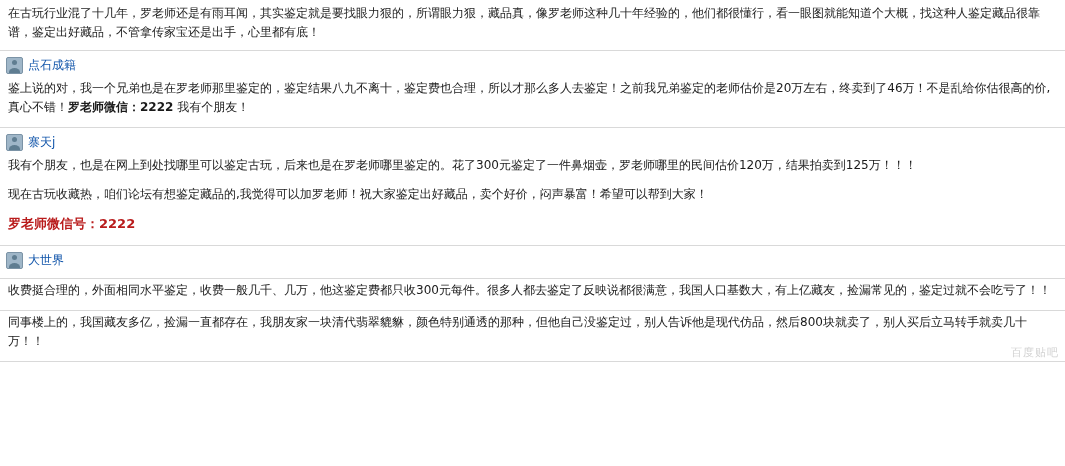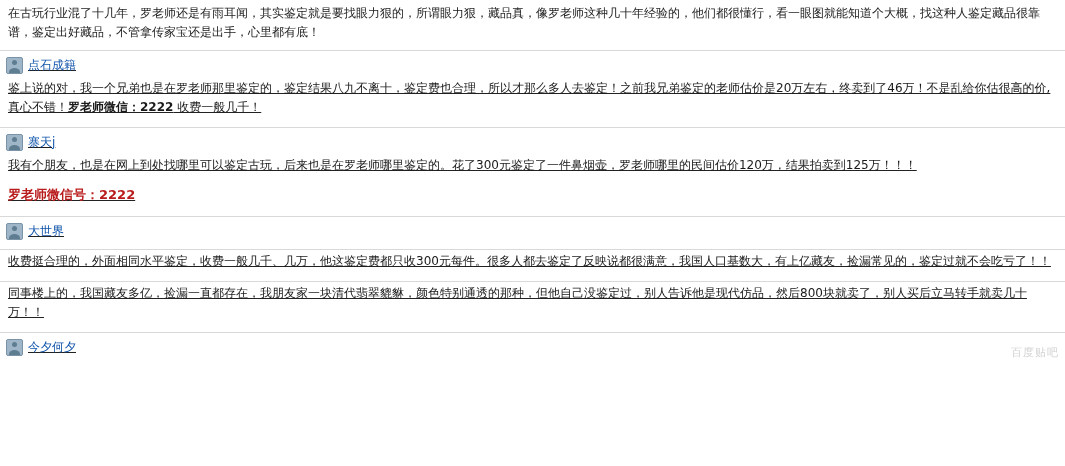--- a/index.html
+++ b/index.html
@@ -21,7 +21,6 @@
     border-bottom: 1px solid #d9d9d9;
     padding: 0 0 6px 0;
     position: relative;
-    text-decoration: underline;
   }
   .post-head {
     display: flex;

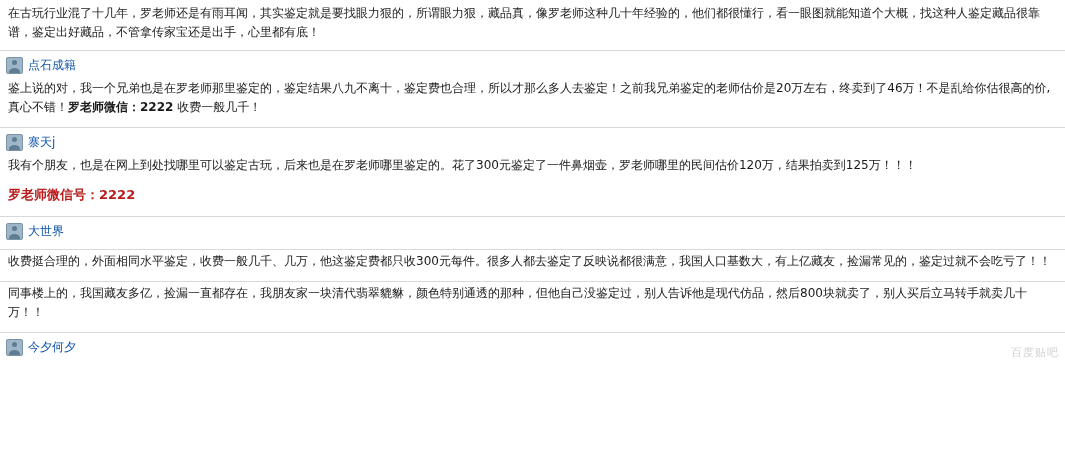--- a/index.html
+++ b/index.html
@@ -119,7 +119,7 @@
           <a class="username">点石成籍</a>
         </div>
         <div class="post-body">
-          <div class="para"><span>鉴上说的对，我一个兄弟也是在罗老师那里鉴定的，鉴定结果八九不离十，鉴定费也合理，所以才那么多人去鉴定！之前我兄弟鉴定的老师估价是20万左右，终卖到了46万！不是乱给你估很高的价,真心不错！</span><span class="bold">罗老师微信：2222</span><span> 收费一般几千！</span></div>
+          <div class="para"><span>鉴上说的对，我一个兄弟也是在罗老师那里鉴定的，鉴定结果八九不离十，鉴定费也合理，所以才那么多人去鉴定！之前我兄弟鉴定的老师估价是20万左右，终卖到了46万！不是乱给你估很高的价,真心不错！</span><span class="bold">罗老师微信：2222</span><span> 我有个朋友！</span></div>
         </div>
       </div>
       <div class="post">

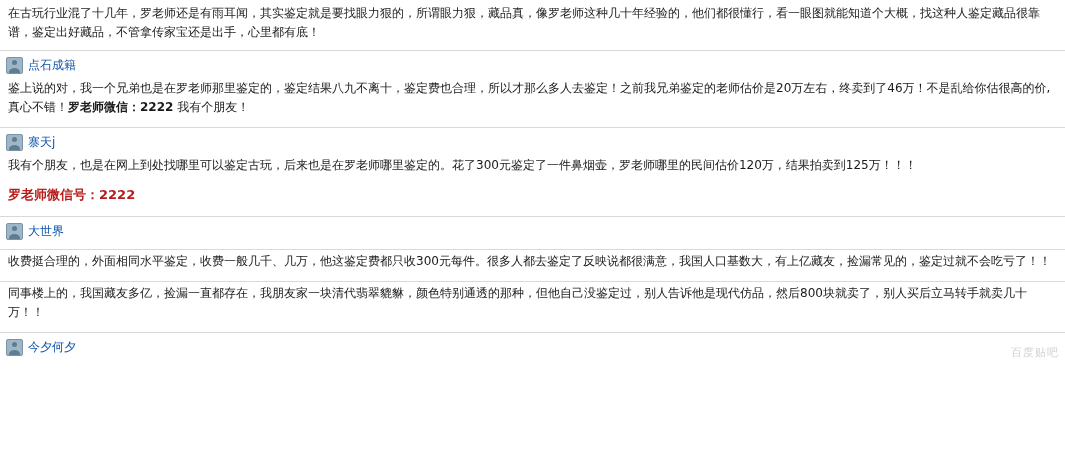--- a/index.html
+++ b/index.html
@@ -129,6 +129,7 @@
         </div>
         <div class="post-body">
           <div class="para"><span>我有个朋友，也是在网上到处找哪里可以鉴定古玩，后来也是在罗老师哪里鉴定的。花了300元鉴定了一件鼻烟壶，罗老师哪里的民间估价120万，结果拍卖到125万！！！</span></div>
+          <div class="para spaced"><span>现在古玩收藏热，咱们论坛有想鉴定藏品的,我觉得可以加罗老师！祝大家鉴定出好藏品，卖个好价，闷声暴富！希望可以帮到大家！</span></div>
           <div class="para wx-line"><span class="">罗老师微信号：2222</span></div>
         </div>
       </div>

